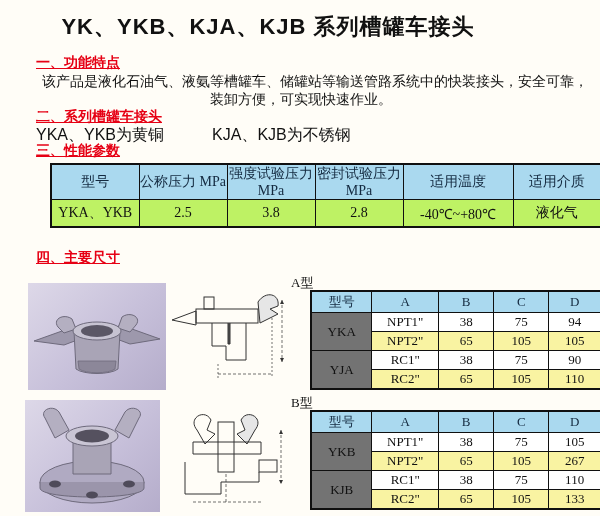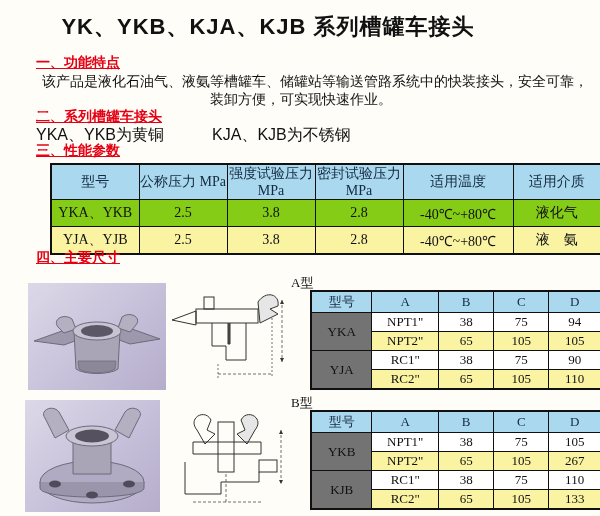--- a/index.html
+++ b/index.html
@@ -41,7 +41,7 @@
     border:1px solid #101010;text-align:center;padding:0;
   }
   .perf-table th{height:26px;background:#aad9ef;font-weight:normal;color:#13293f;}
-  .perf-table td{height:26px;background:#84cc16;color:#111;}
+  .perf-table td{height:26px;background:#bef264;color:#111;}
   .perf-table tr.row-yellow td{background:#f9f3a2;}
   
   .dim-label{

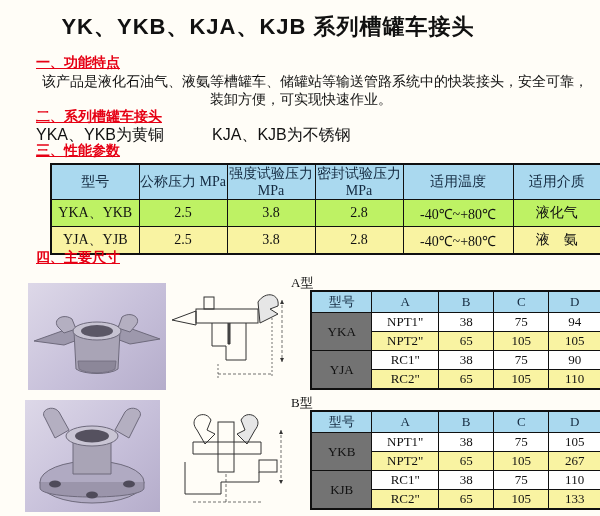--- a/index.html
+++ b/index.html
@@ -114,14 +114,6 @@
     <td>-40℃~+80℃</td>
     <td>液化气</td>
   </tr>
-  <tr class="row-yellow">
-    <td>YJA、YJB</td>
-    <td>2.5</td>
-    <td>3.8</td>
-    <td>2.8</td>
-    <td>-40℃~+80℃</td>
-    <td>液　氨</td>
-  </tr>
 </tbody>
   </table>
 

